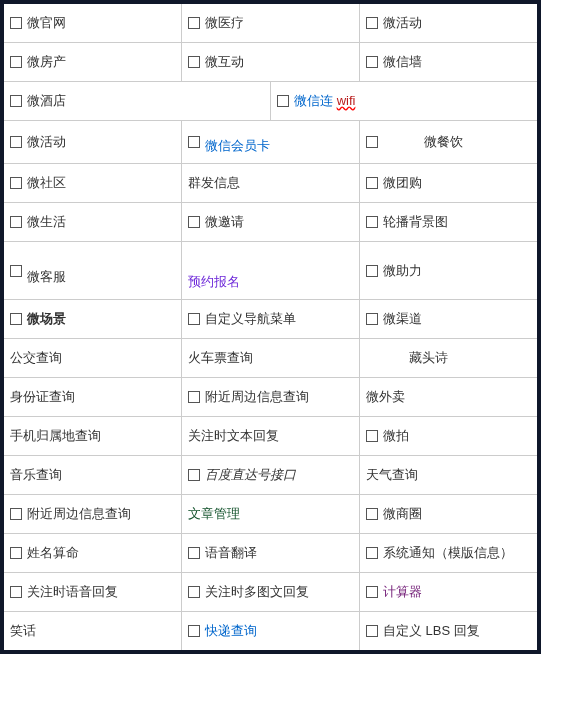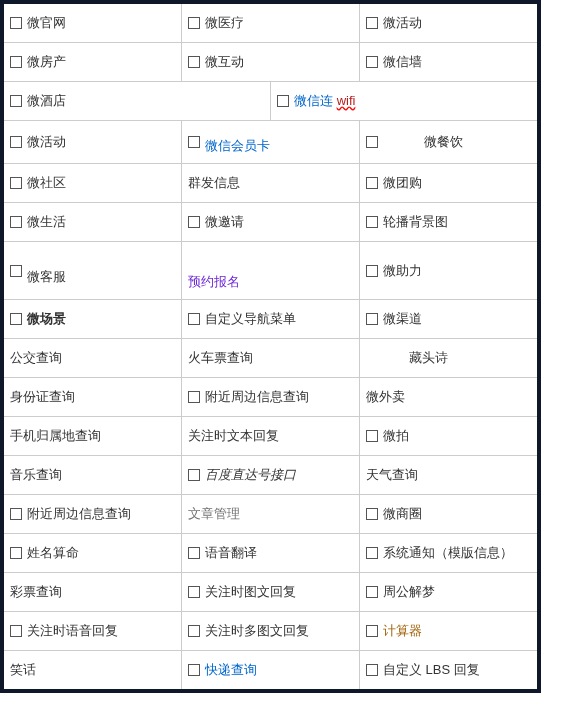--- a/index.html
+++ b/index.html
@@ -287,7 +287,7 @@
       </div>
       <div class="grid-cell">
         <div class="cell-content">
-          <span style="color: #737373;">文章管理</span>
+          <span style="color: #14532d;">文章管理</span>
         </div>
       </div>
       <div class="grid-cell">

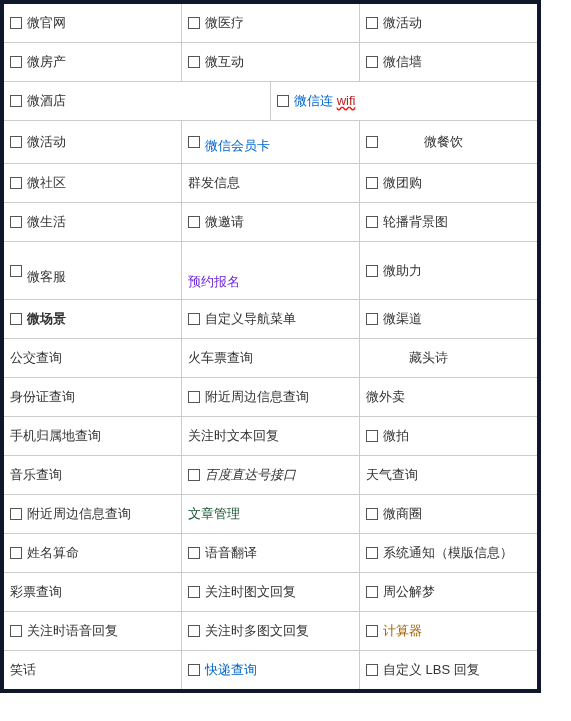--- a/index.html
+++ b/index.html
@@ -320,25 +320,6 @@
     <div class="grid-row">
       <div class="grid-cell">
         <div class="cell-content">
-          <span style="color: rgb(51, 51, 51);">彩票查询</span>
-        </div>
-      </div>
-      <div class="grid-cell">
-        <div class="cell-content">
-          <span class="checkbox"></span>
-          <span style="color: rgb(51, 51, 51);">关注时图文回复</span>
-        </div>
-      </div>
-      <div class="grid-cell">
-        <div class="cell-content">
-          <span class="checkbox"></span>
-          <span style="color: rgb(51, 51, 51);">周公解梦</span>
-        </div>
-      </div>
-    </div>
-    <div class="grid-row">
-      <div class="grid-cell">
-        <div class="cell-content">
           <span class="checkbox"></span>
           <span style="color: rgb(51, 51, 51);">关注时语音回复</span>
         </div>

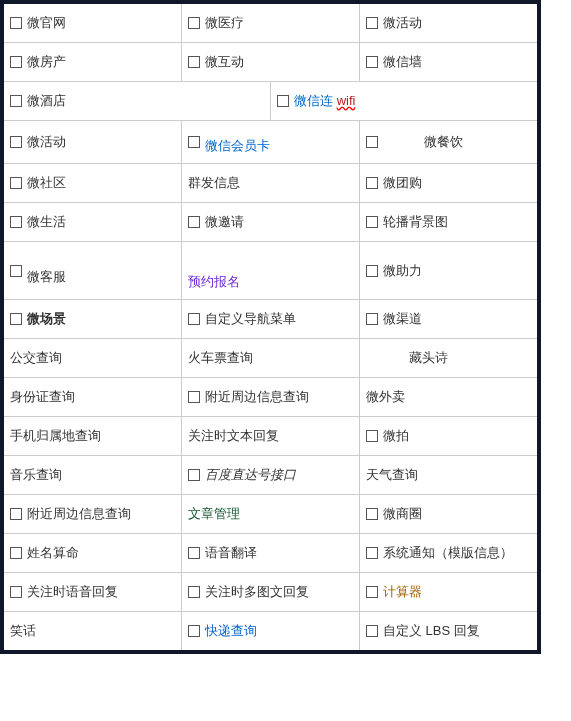--- a/index.html
+++ b/index.html
@@ -333,7 +333,7 @@
       <div class="grid-cell">
         <div class="cell-content">
           <span class="checkbox"></span>
-          <span style="color: #a16207;">计算器</span>
+          <span style="color: #701a75;">计算器</span>
         </div>
       </div>
     </div>

